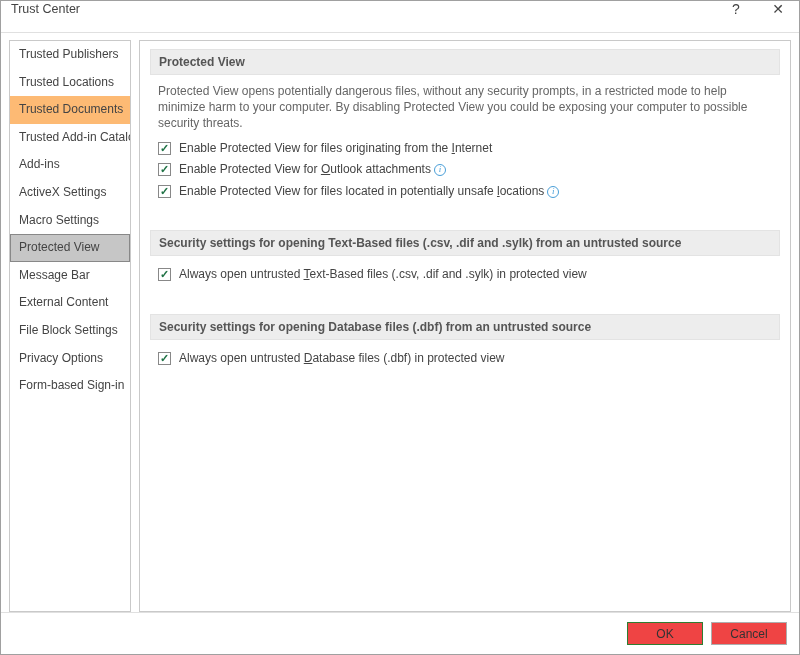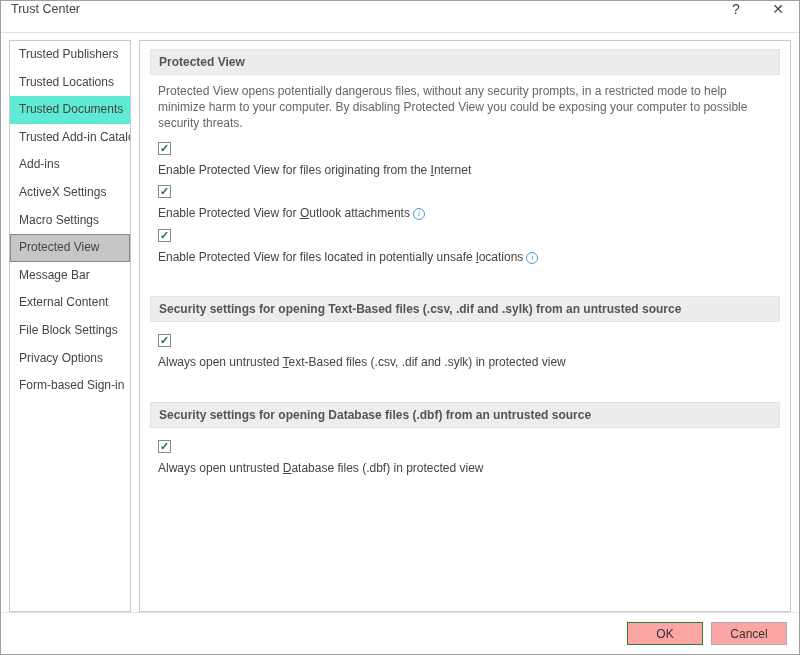--- a/index.html
+++ b/index.html
@@ -71,7 +71,7 @@
     padding: 5px 8px 5px 8px;
   }
   .sidebar-item.highlight {
-    background: #5eead4;
+    background: #fdba74;
   }
   .content {
     flex: 1;

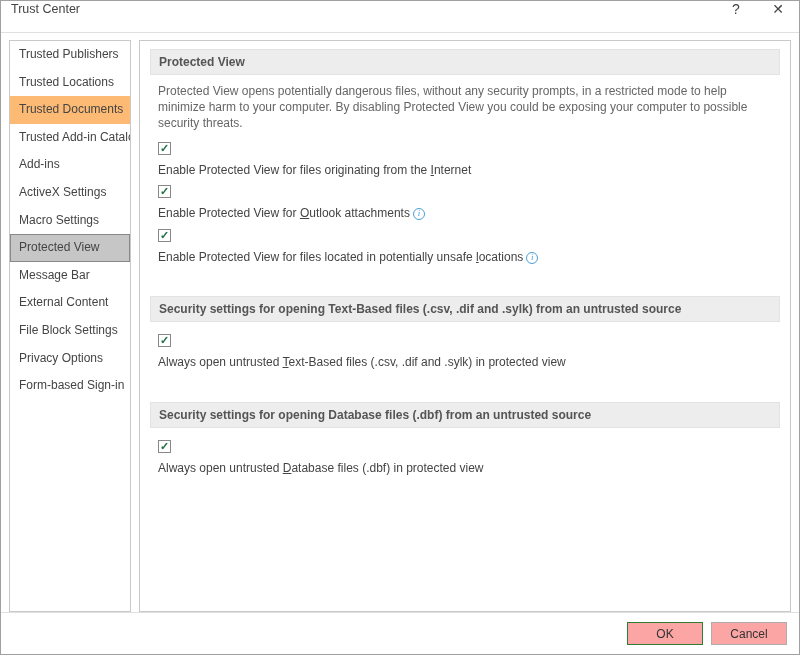--- a/index.html
+++ b/index.html
@@ -104,7 +104,6 @@
     gap: 8px;
     padding: 3px 0;
     line-height: 1.3;
-    flex-direction: column;
   }
   .checkbox {
     width: 13px; height: 13px;

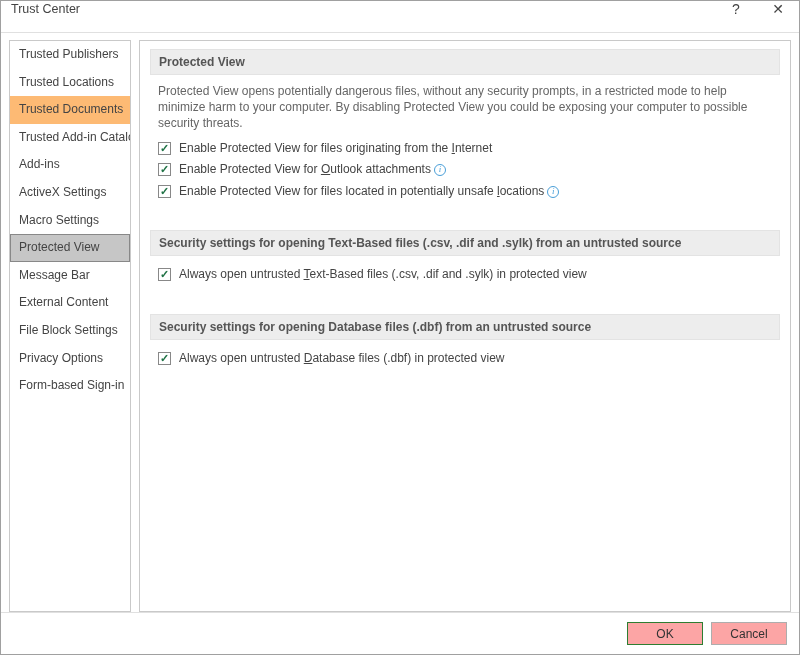--- a/index.html
+++ b/index.html
@@ -149,7 +149,7 @@
     min-width: 76px;
     height: 23px;
     border: 1px solid #adadad;
-    background: #fca5a5;
+    background: #ef4444;
     font-size: 12px;
     color: #333;
     display: inline-flex;

